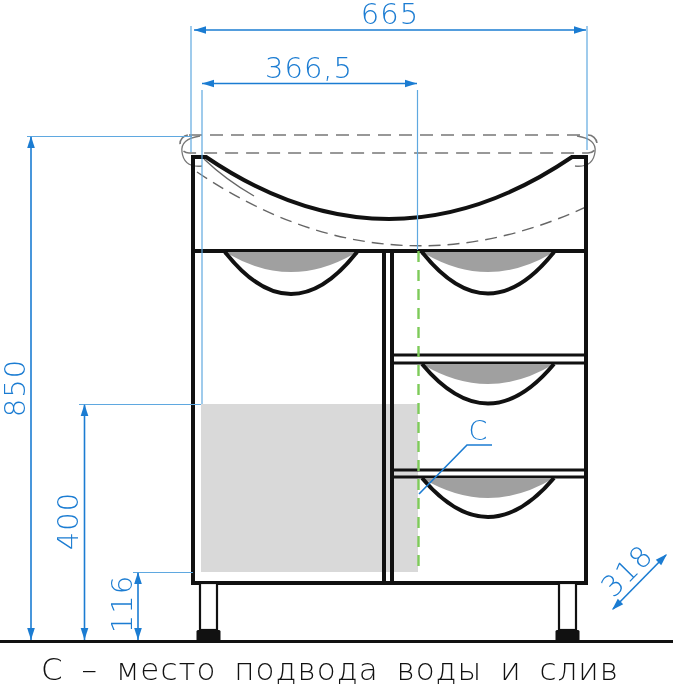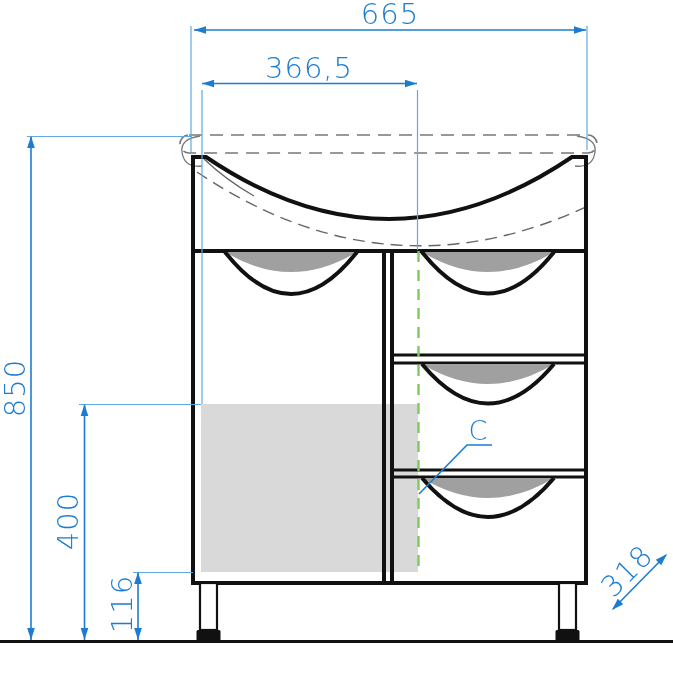--- a/index.html
+++ b/index.html
@@ -161,6 +161,7 @@
     </g>
   </svg>
 
+  <div class="caption">С – место подвода воды и слив</div>
 </div>
 
 </body></html>

